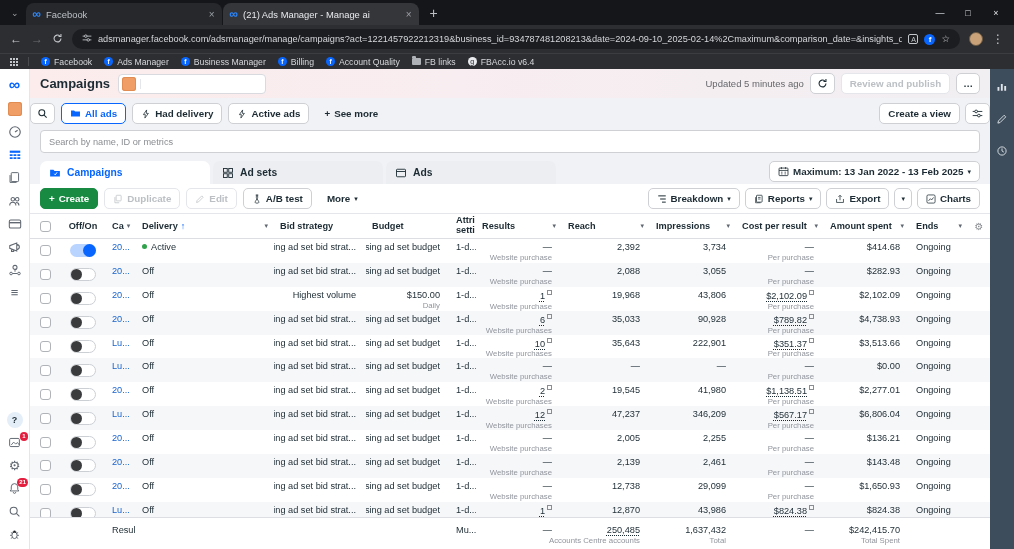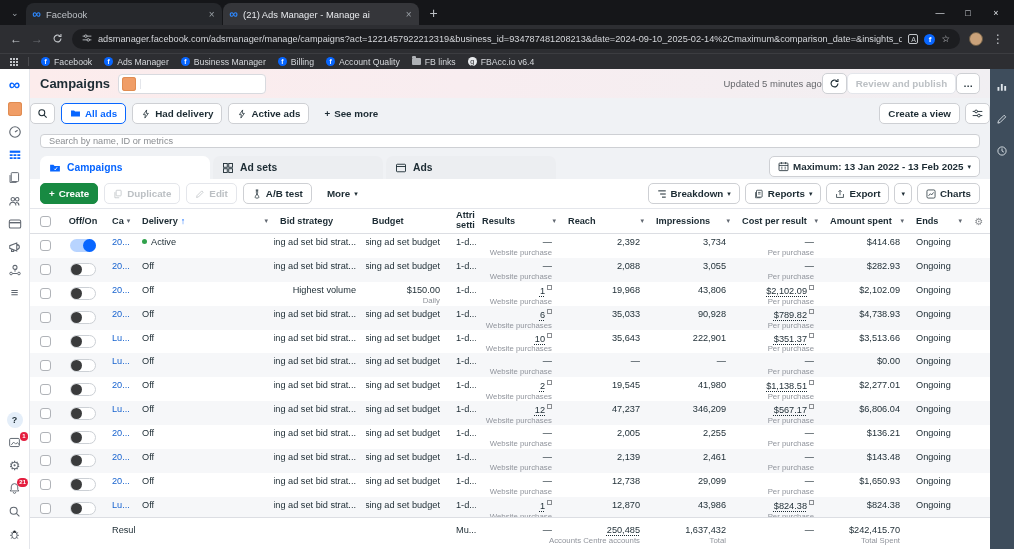--- a/index.html
+++ b/index.html
@@ -59,7 +59,7 @@
   .ph-title { font-size:13px; font-weight:bold; color:#1c2b33; }
   .ph-select { width:148px; height:20px; background:#fff; border:1px solid #d8dadf; border-radius:4px; display:flex; align-items:center; padding:0 3px; }
   .ph-select .mini { width:6px; height:10px; border-left:1px solid #e4e6eb; margin-left:4px; }
-  .ph-right { margin-left:auto; display:flex; align-items:center; }
+  .ph-right { margin-left:auto; display:flex; align-items:center; gap:6px; }
   .ph-updated { font-size:9.5px; color:#65676b; }
 
   .btn { display:inline-flex; align-items:center; gap:4px; height:21px; padding:0 8px; background:#fff; border:1px solid #ced0d4; border-radius:5px; font-size:9.8px; font-weight:bold; color:#1c2b33; white-space:nowrap; }

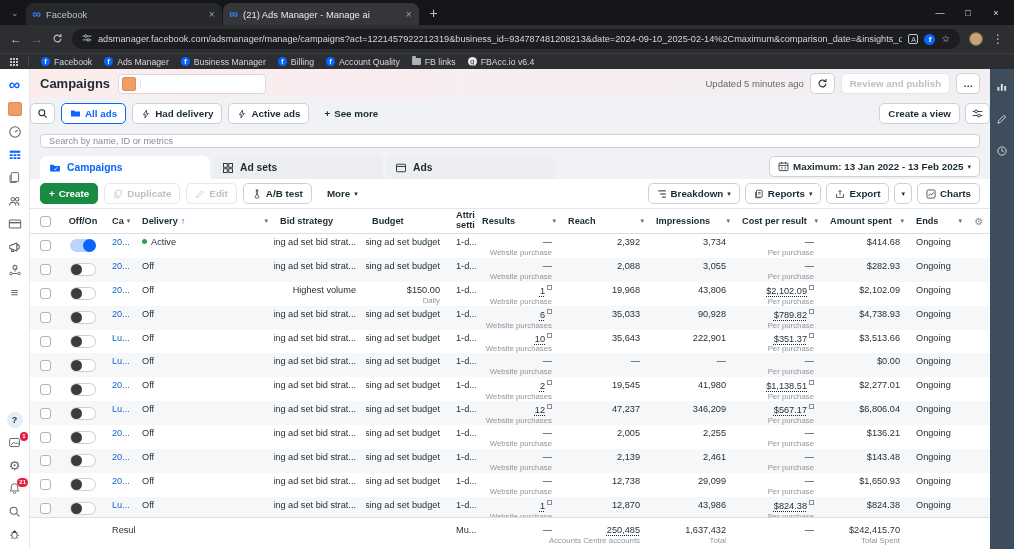--- a/index.html
+++ b/index.html
@@ -74,7 +74,7 @@
   
   .filterrow { height:31px; flex:none; display:flex; align-items:center; gap:6px; padding:0 0; background:#f0f2f5; }
   .searchrow { flex:none; padding:1px 10px 4px; background:#f0f2f5; }
-  .searchinput { width:100%; height:14px; border:1px solid #ced0d4; border-radius:4px; padding:0 8px; font-size:9.2px; color:#65676b; background:#fff; font-family:inherit; }
+  .searchinput { width:100%; height:23px; border:1px solid #ced0d4; border-radius:4px; padding:0 8px; font-size:9.2px; color:#65676b; background:#fff; font-family:inherit; }
   .searchinput::placeholder { color:#8a8d91; }
 
   .tabsrow { height:27px; flex:none; display:flex; align-items:flex-end; padding:0 10px; background:#f0f2f5; gap:3px; }

